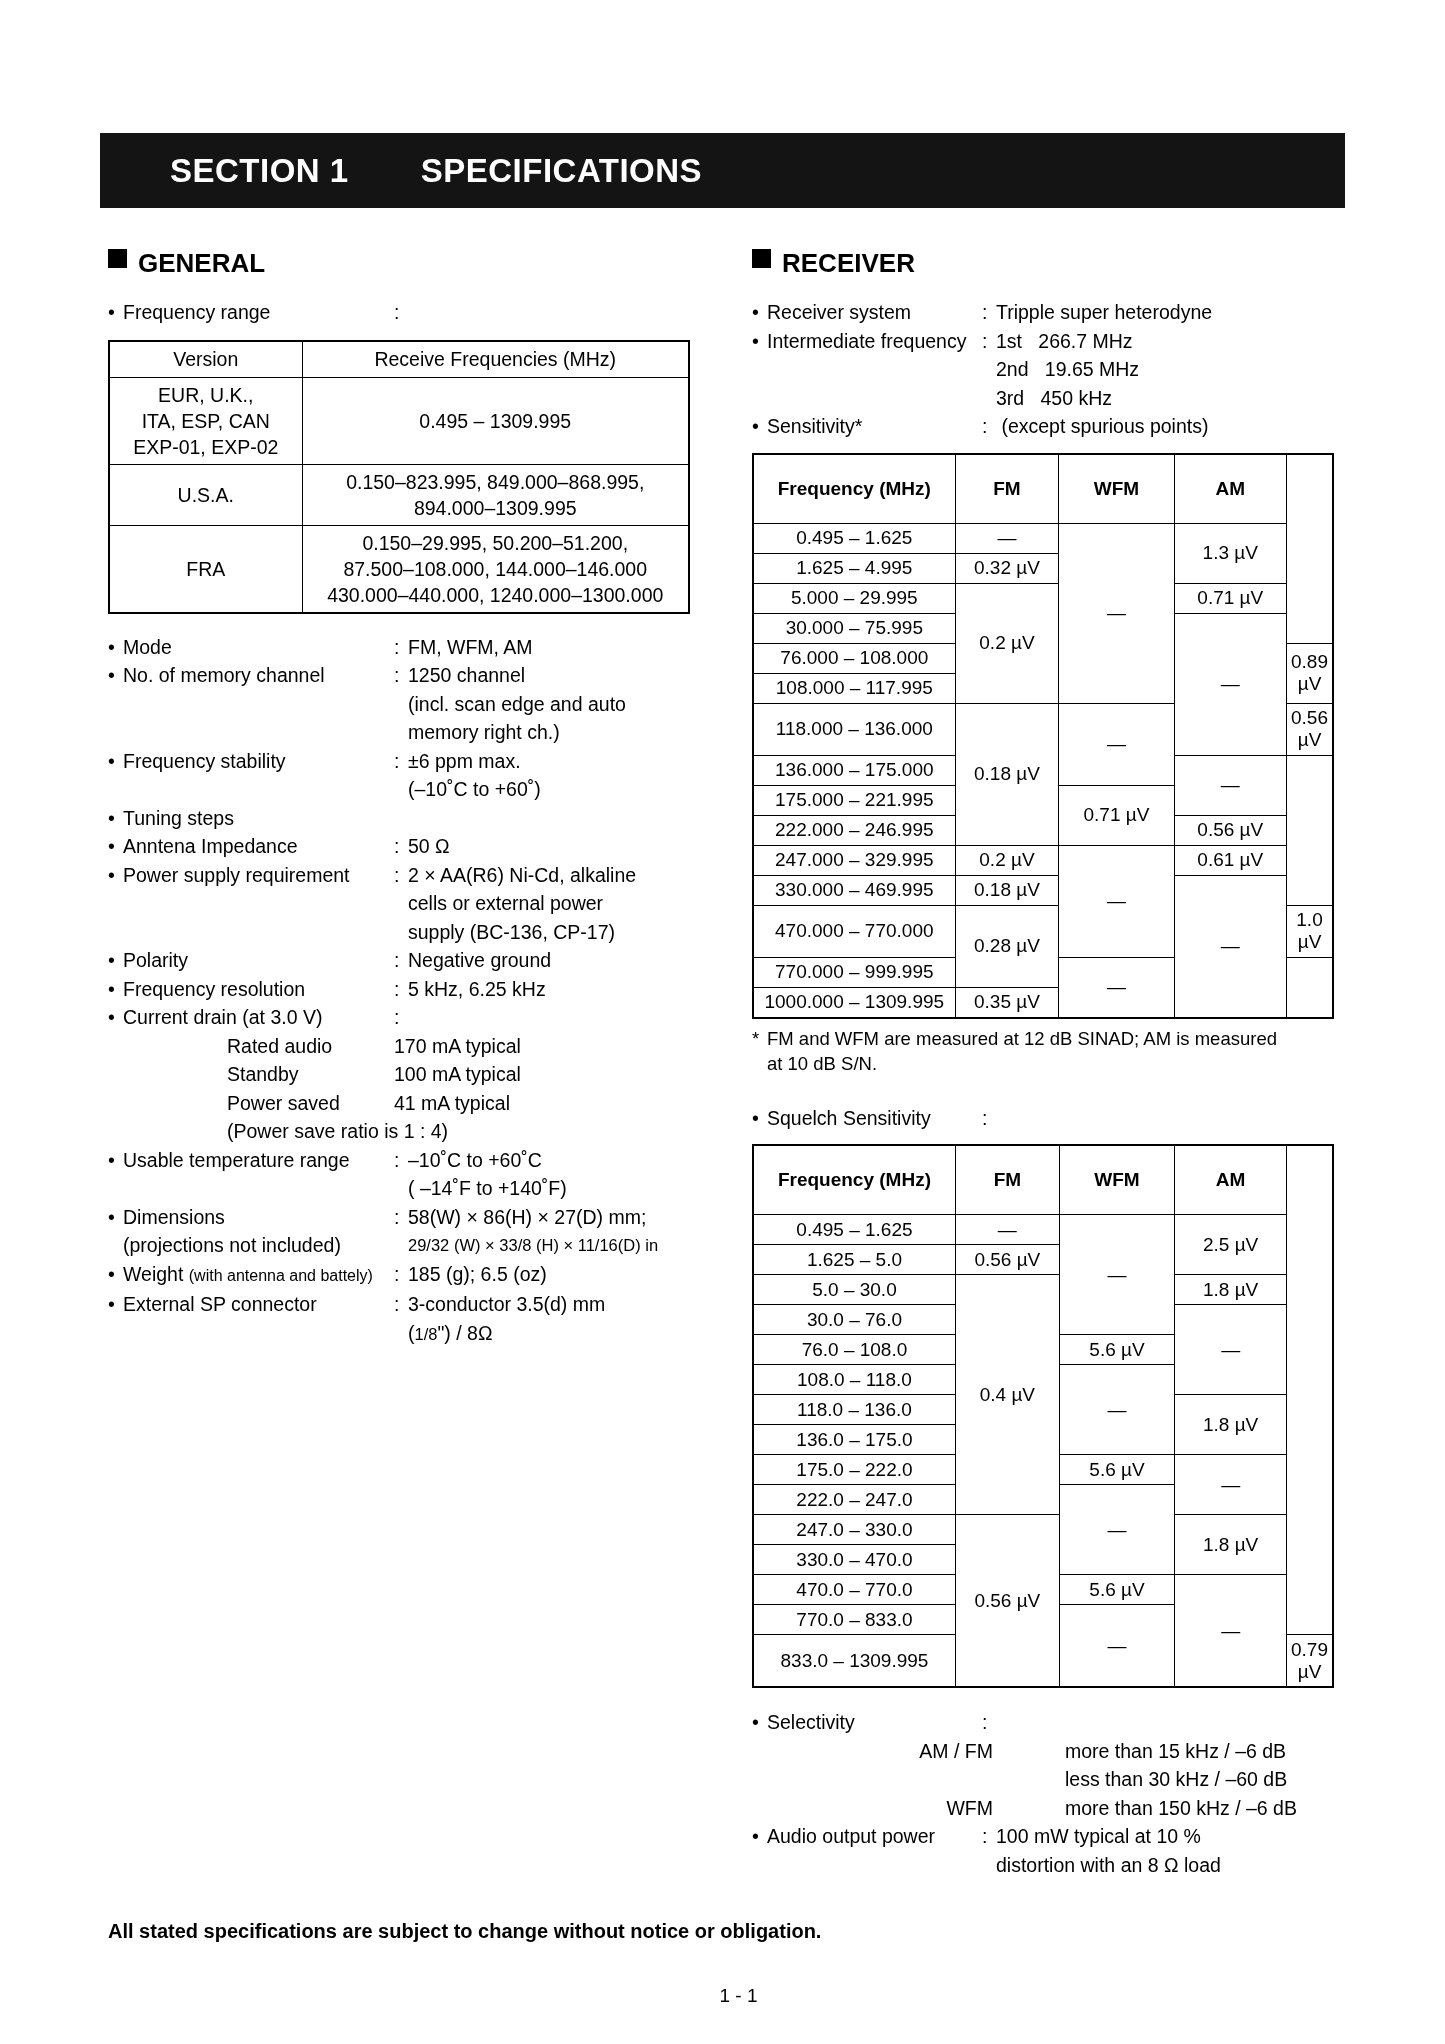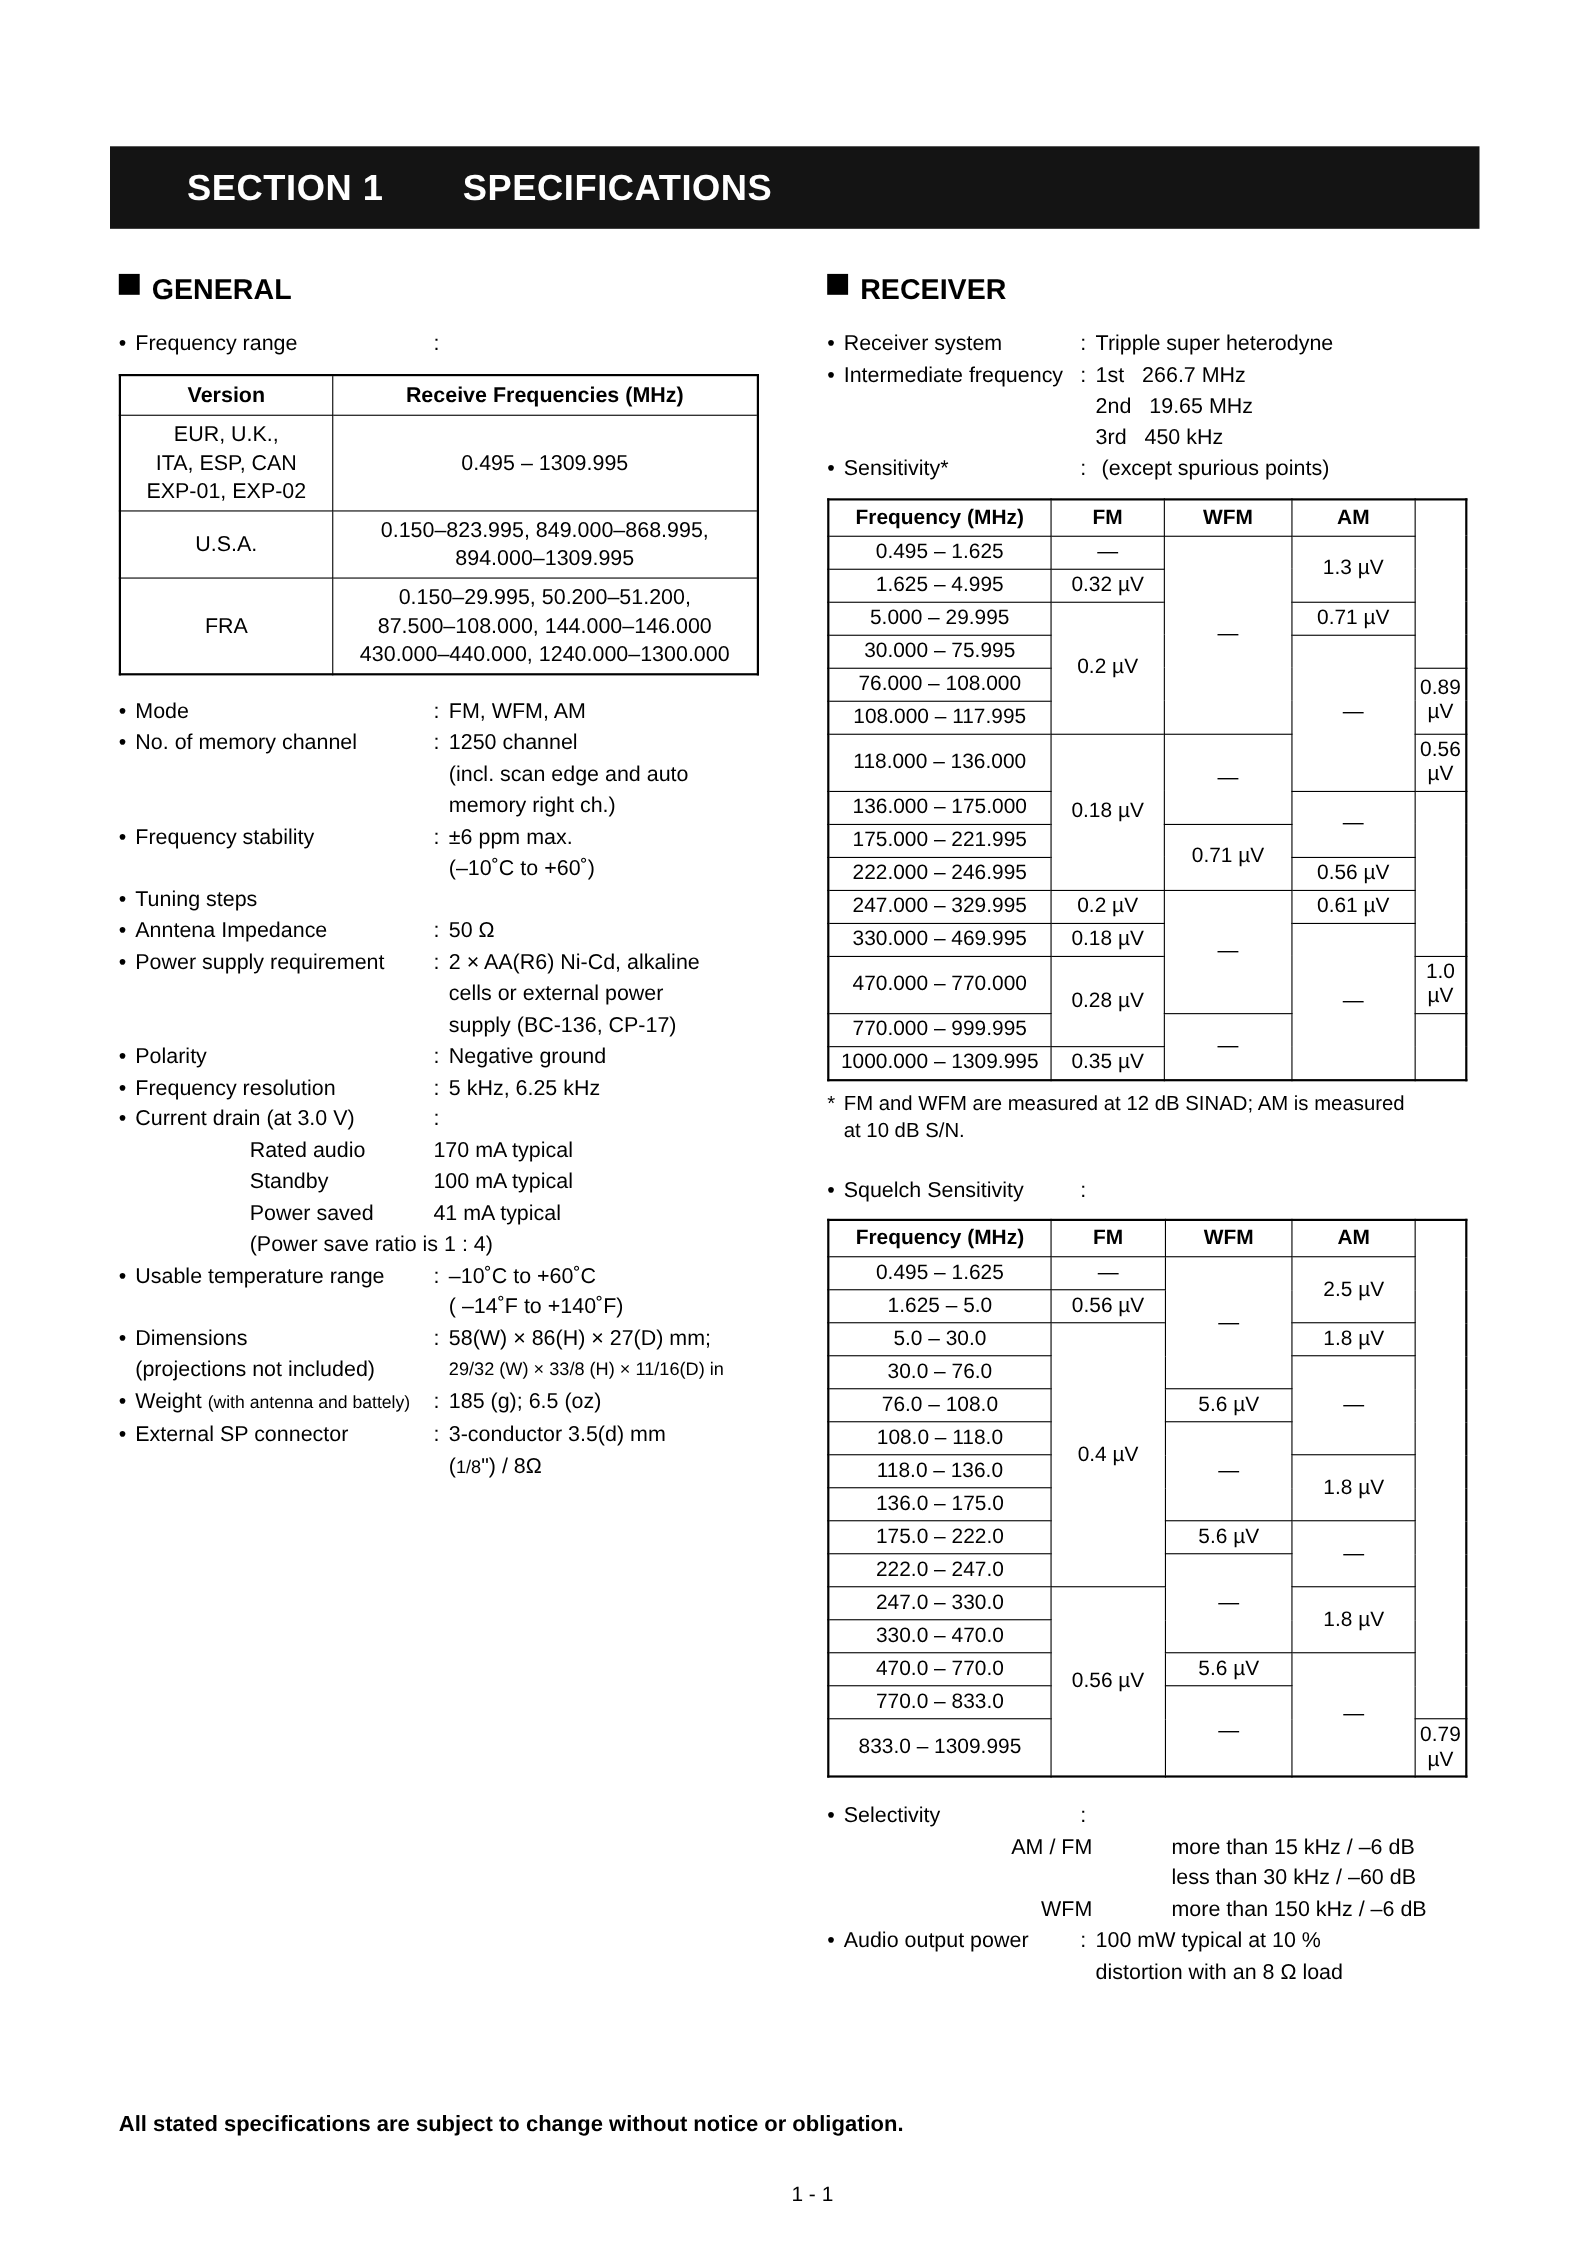--- a/index.html
+++ b/index.html
@@ -88,7 +88,7 @@
   .vtable th, .vtable td {
     border: 1px solid #000; text-align: center; padding: 4px 5px;
   }
-  .vtable th { font-weight: bold; padding: 6px 5px; }
+  .vtable th { font-weight: normal; padding: 6px 5px; }
   .vtable .c1 { width: 193px; }
   .vtable td.ml { line-height: 26px; }
 

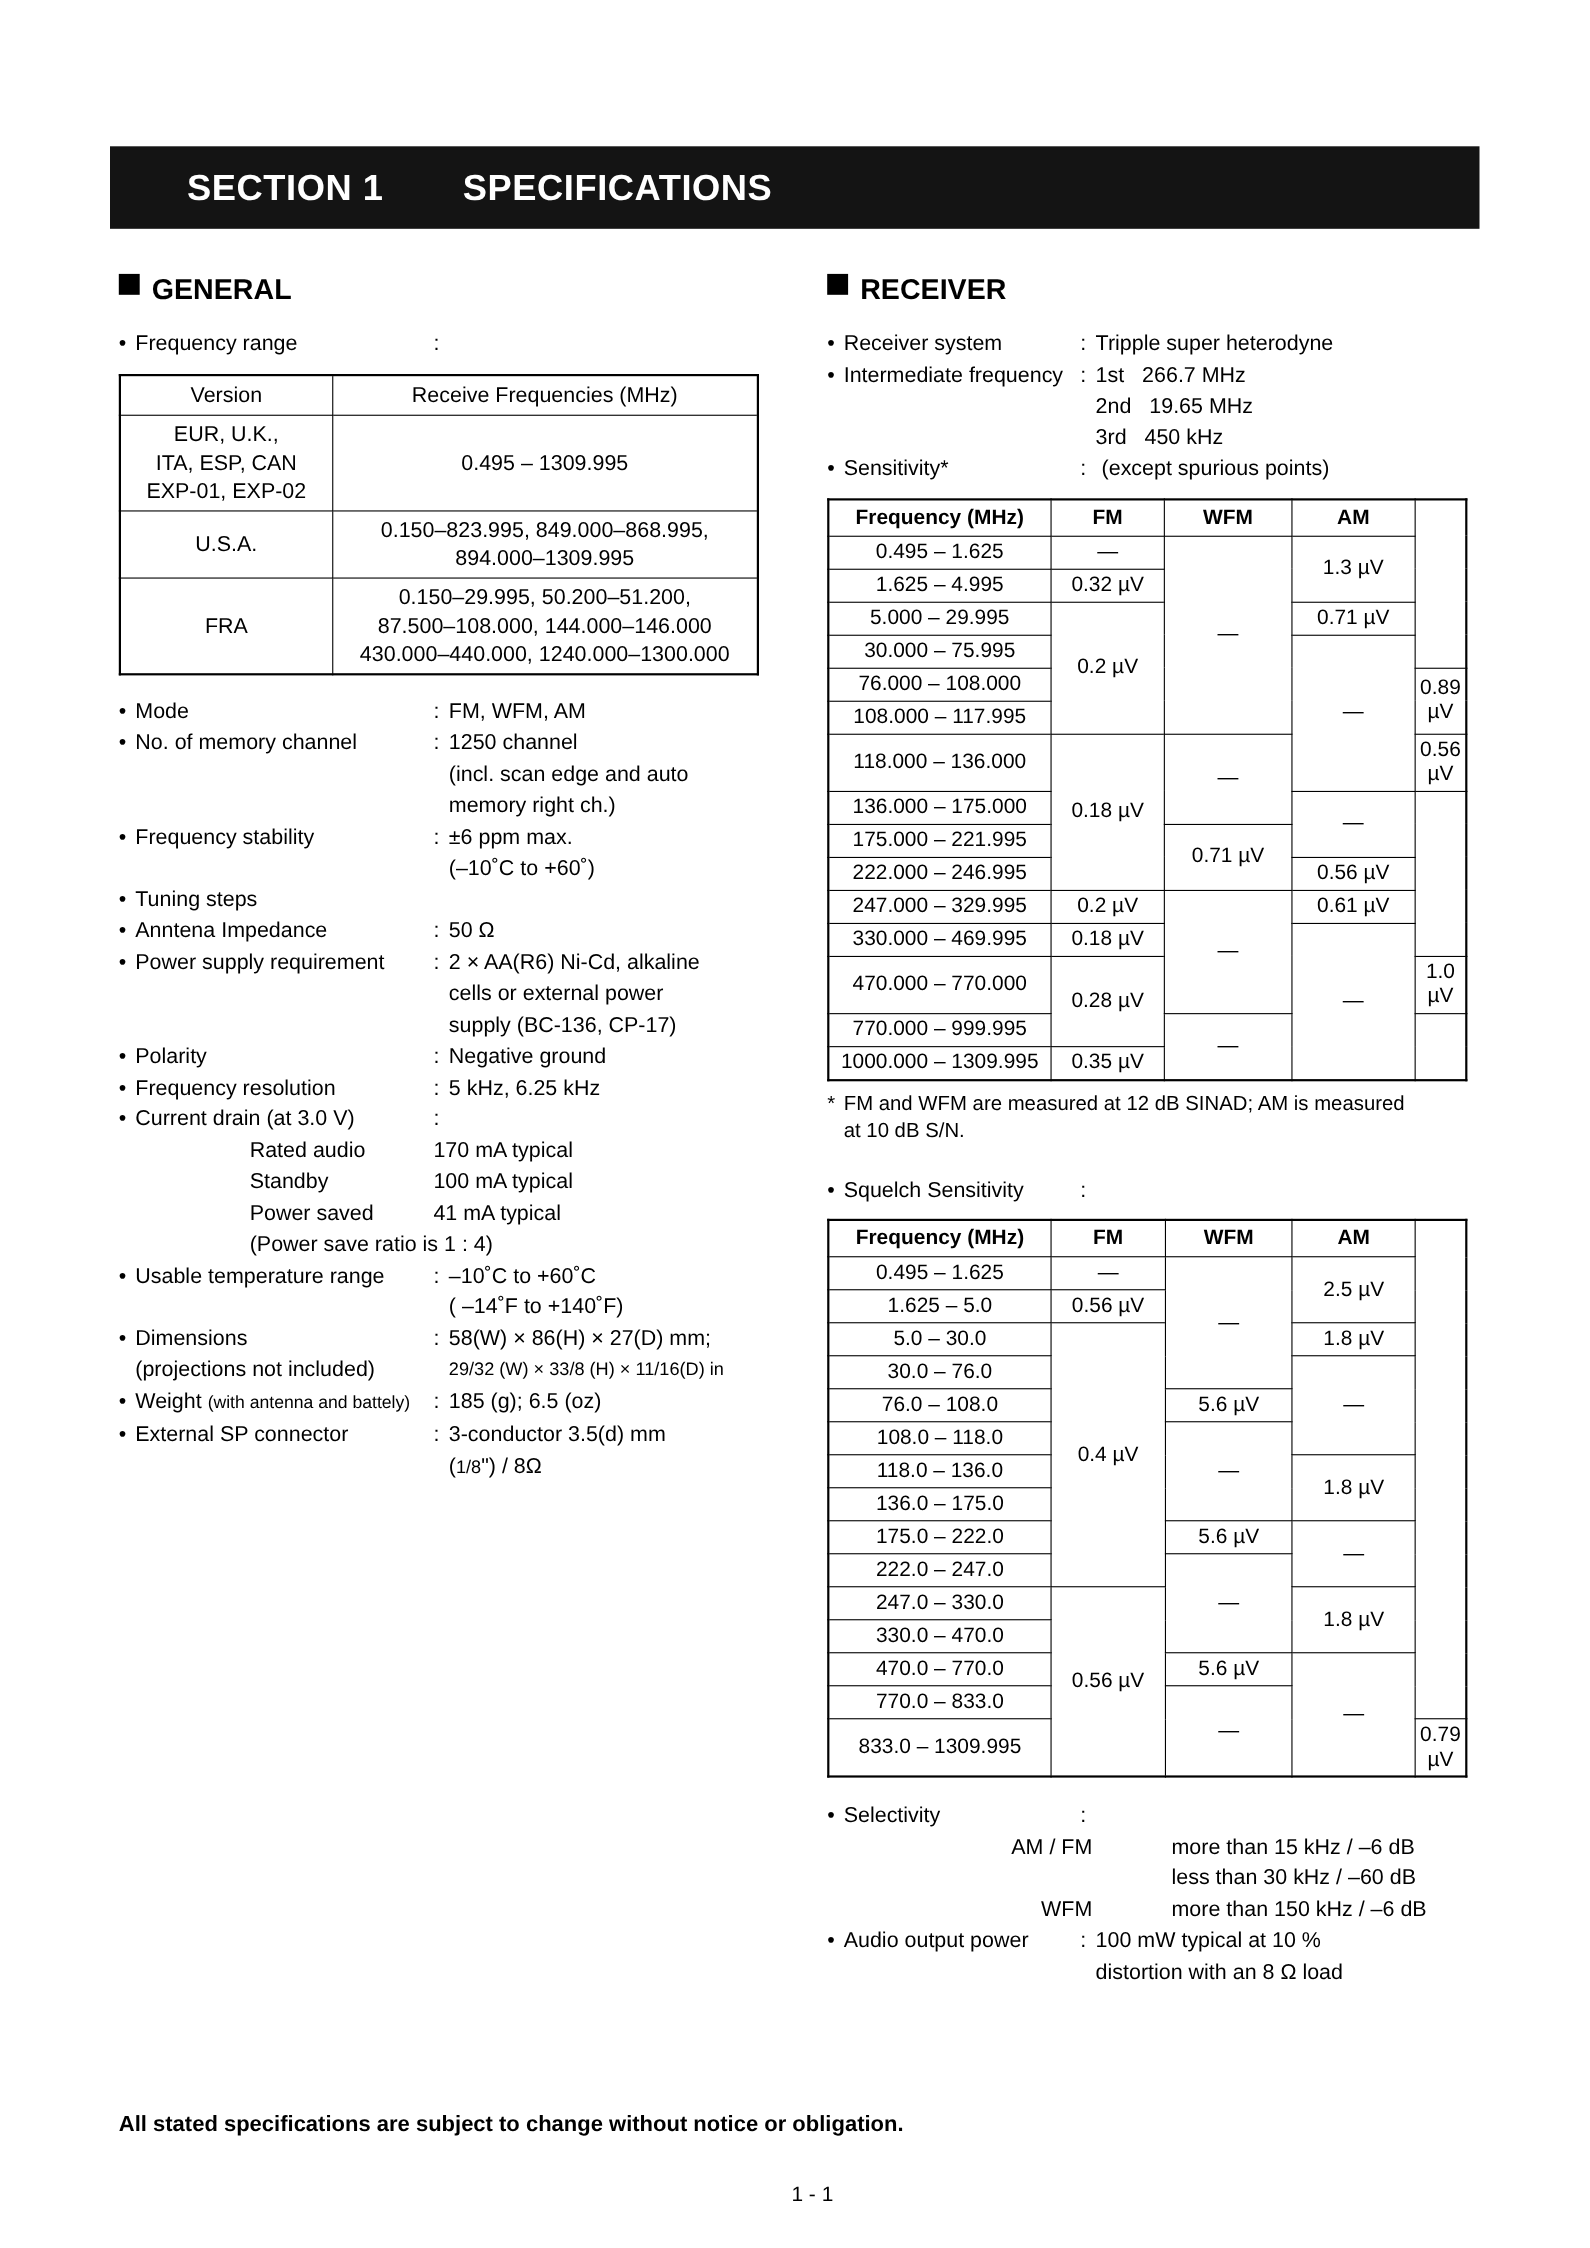--- a/index.html
+++ b/index.html
@@ -99,7 +99,7 @@
     border: 1px solid #000; text-align: center; padding: 3.5px 4px;
     font-size: 19px;
   }
-  .ftable th { font-weight: bold; padding: 5px 4px; }
+  .ftable th { font-weight: bold; padding: 23px 4px; }
   .ftable col.cf { width: 216px; }
   .ftable col.cfm { width: 112px; }
   .ftable col.cwfm { width: 124px; }

